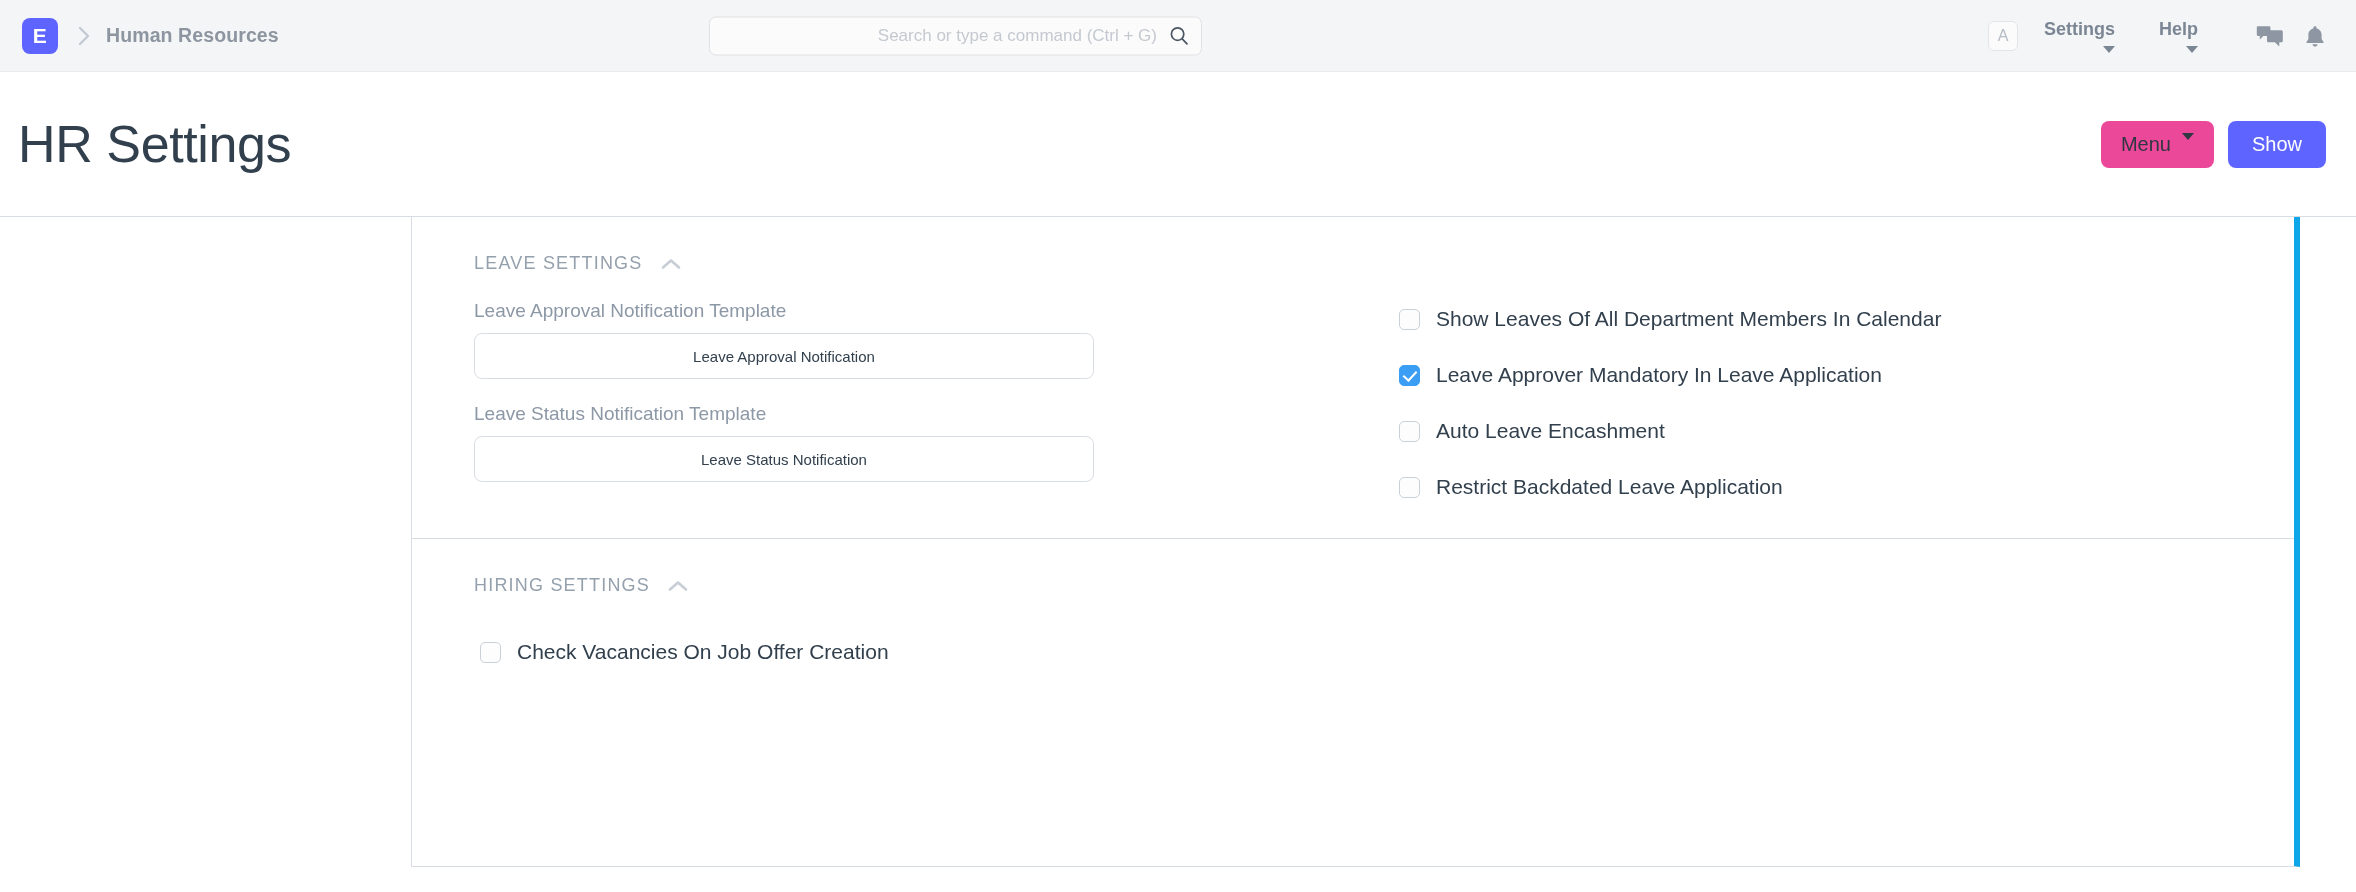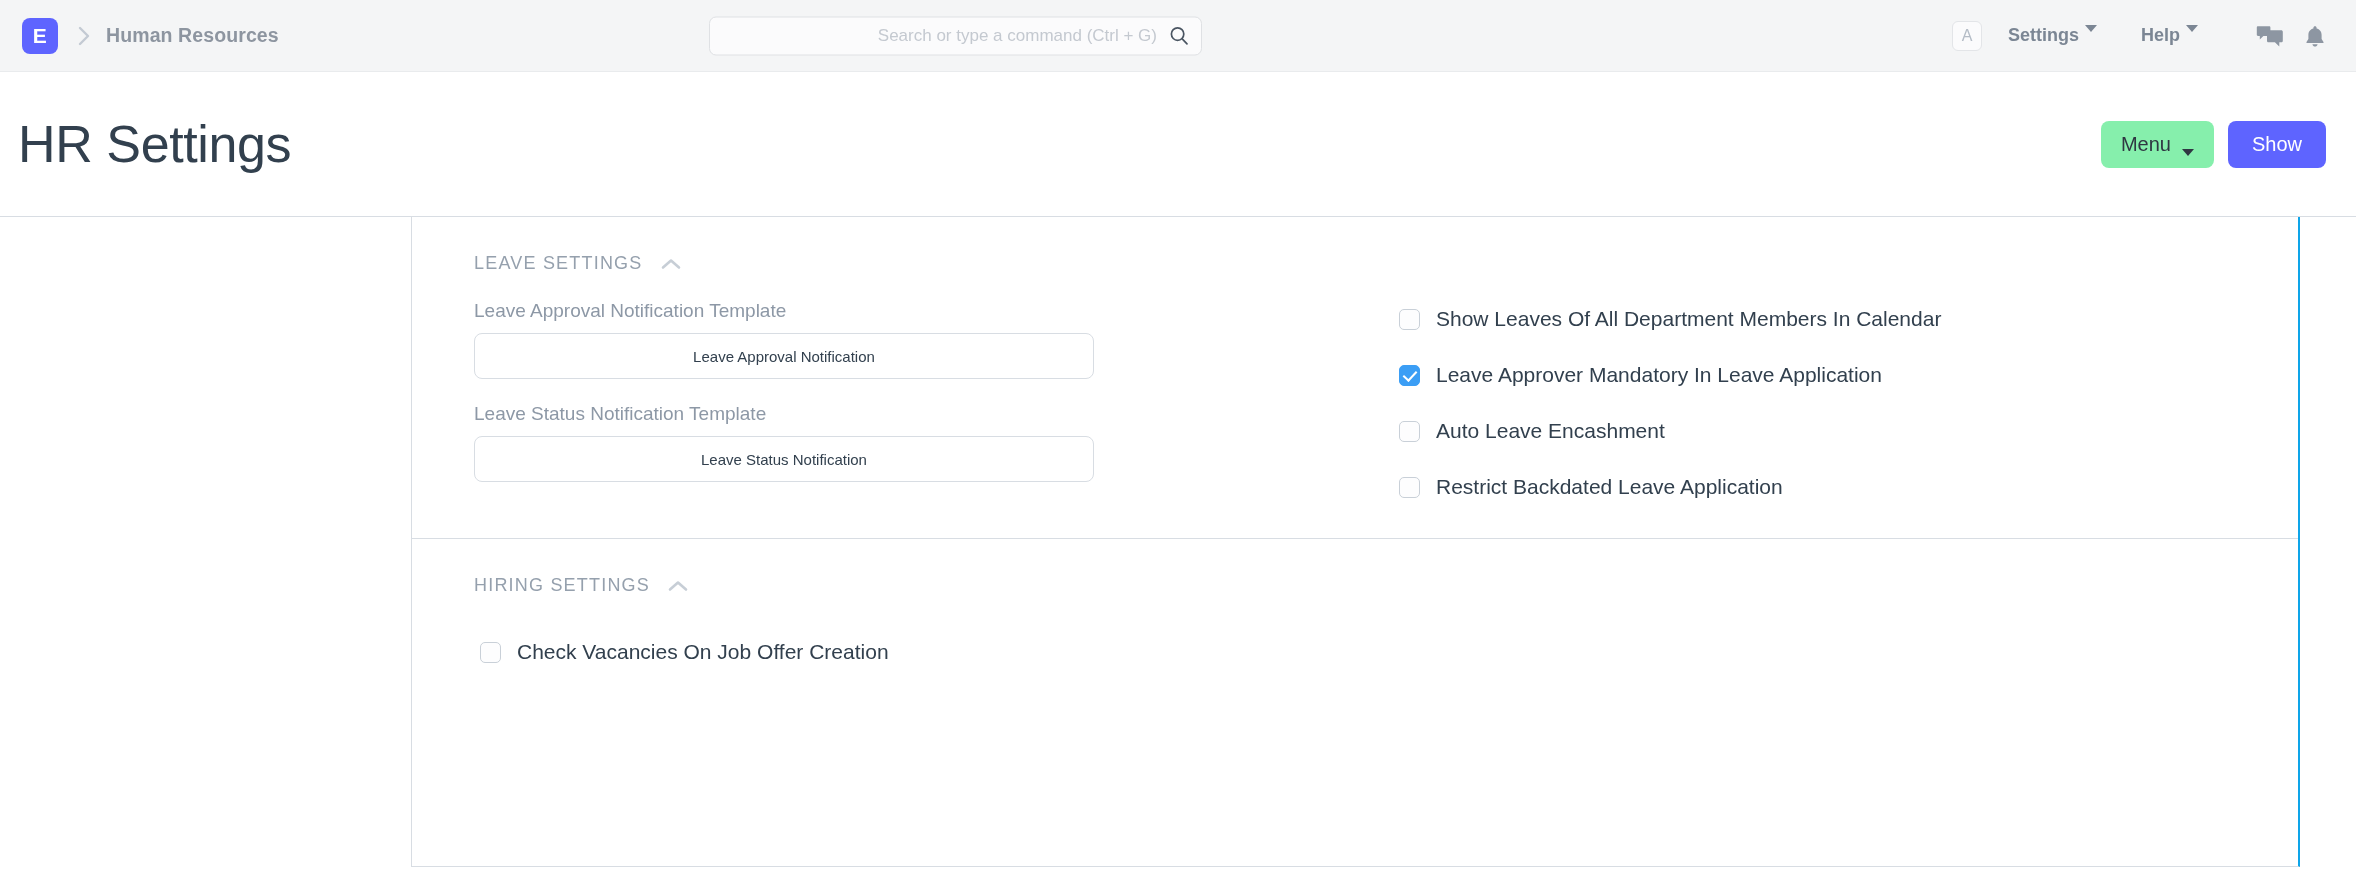--- a/index.html
+++ b/index.html
@@ -97,7 +97,7 @@
     margin-right: 20px;
   }
   .nav-drop {
-    display: flex; align-items: flex-start; gap: 6px;
+    display: flex; align-items: flex-end; gap: 6px;
     color: #7b8694;
     font-size: 18px;
     font-weight: bold;
@@ -106,6 +106,7 @@
     background: none; border: none;
     font-family: "Liberation Sans", sans-serif;
     white-space: nowrap;
+    flex-direction: column;
   }
   .caret {
     width: 0; height: 0;

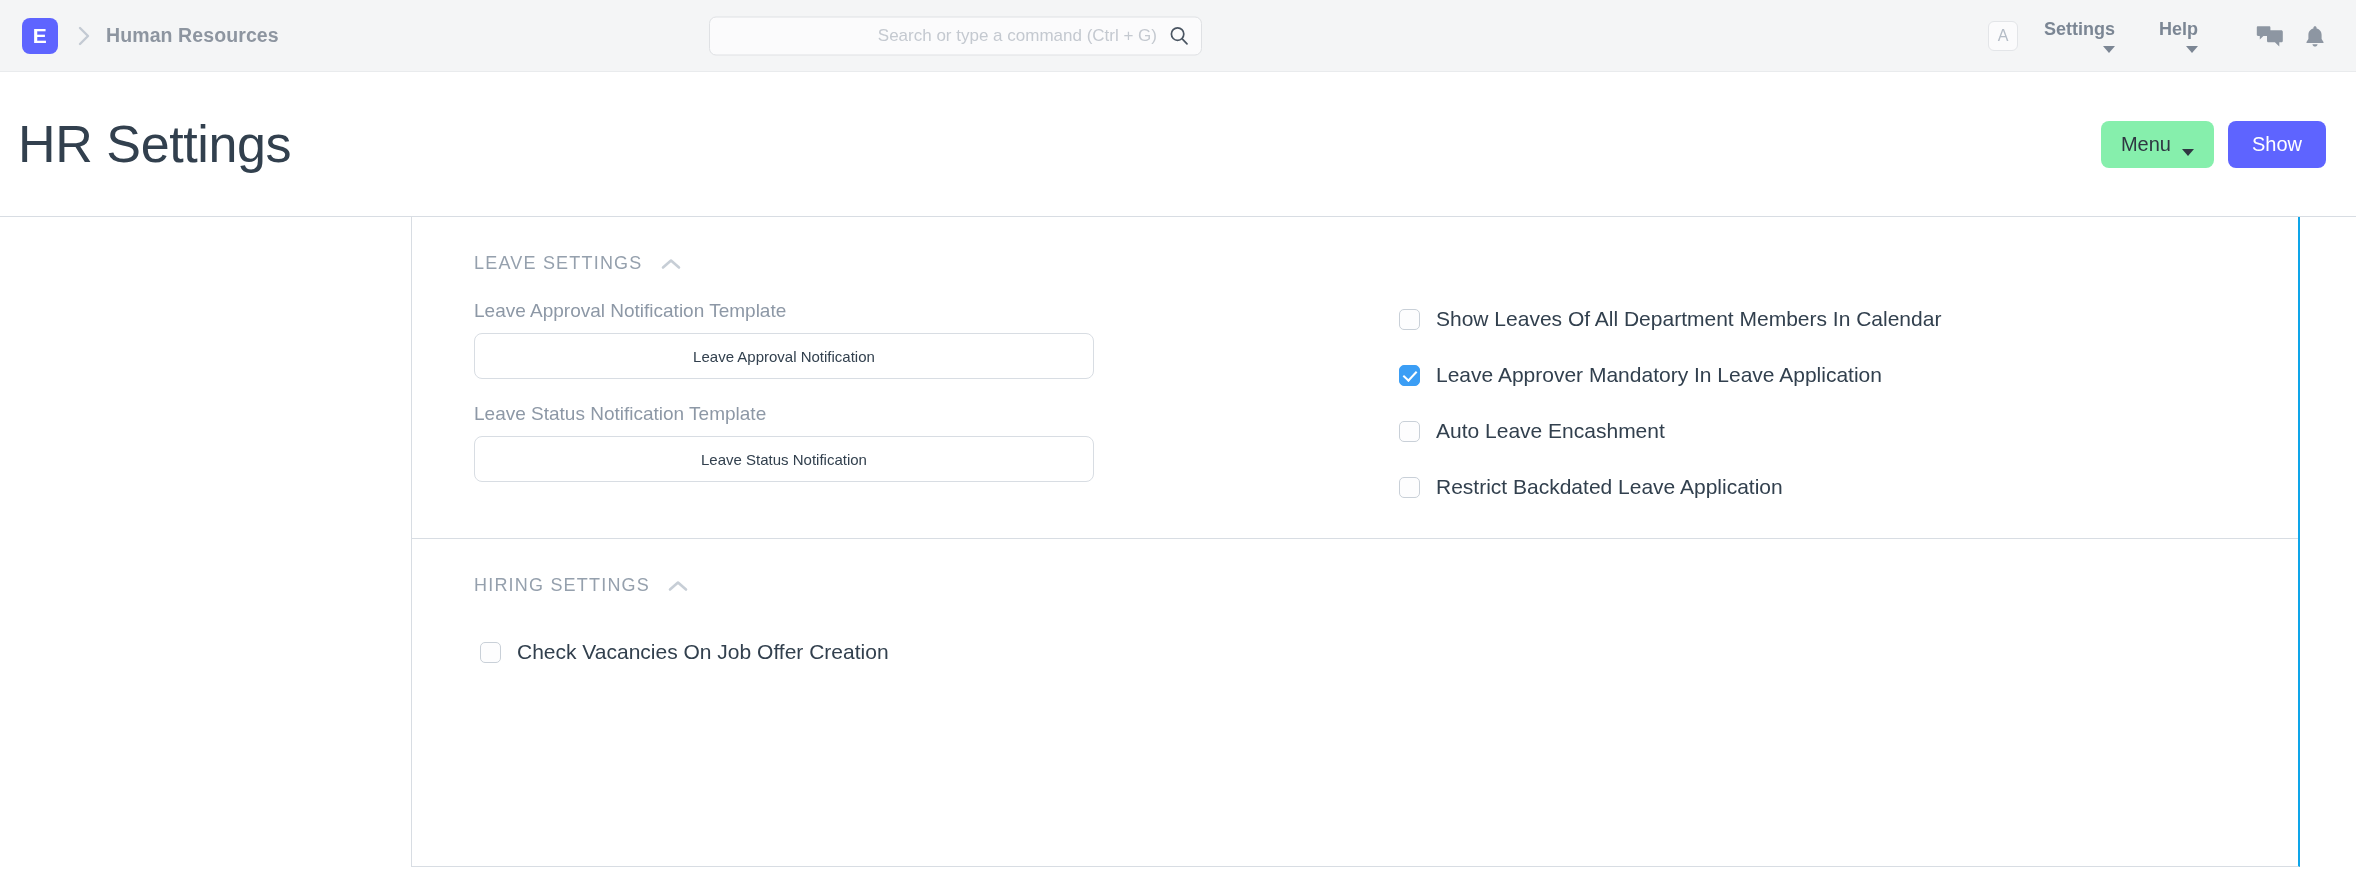--- a/index.html
+++ b/index.html
@@ -143,8 +143,8 @@
     gap: 14px;
   }
   .btn-menu {
-    display: flex; align-items: flex-end; gap: 11px;
-    background: #86efac;
+    display: flex; align-items: flex-start; gap: 11px;
+    background: #ec4899;
     border: none;
     border-radius: 8px;
     color: #2f3742;

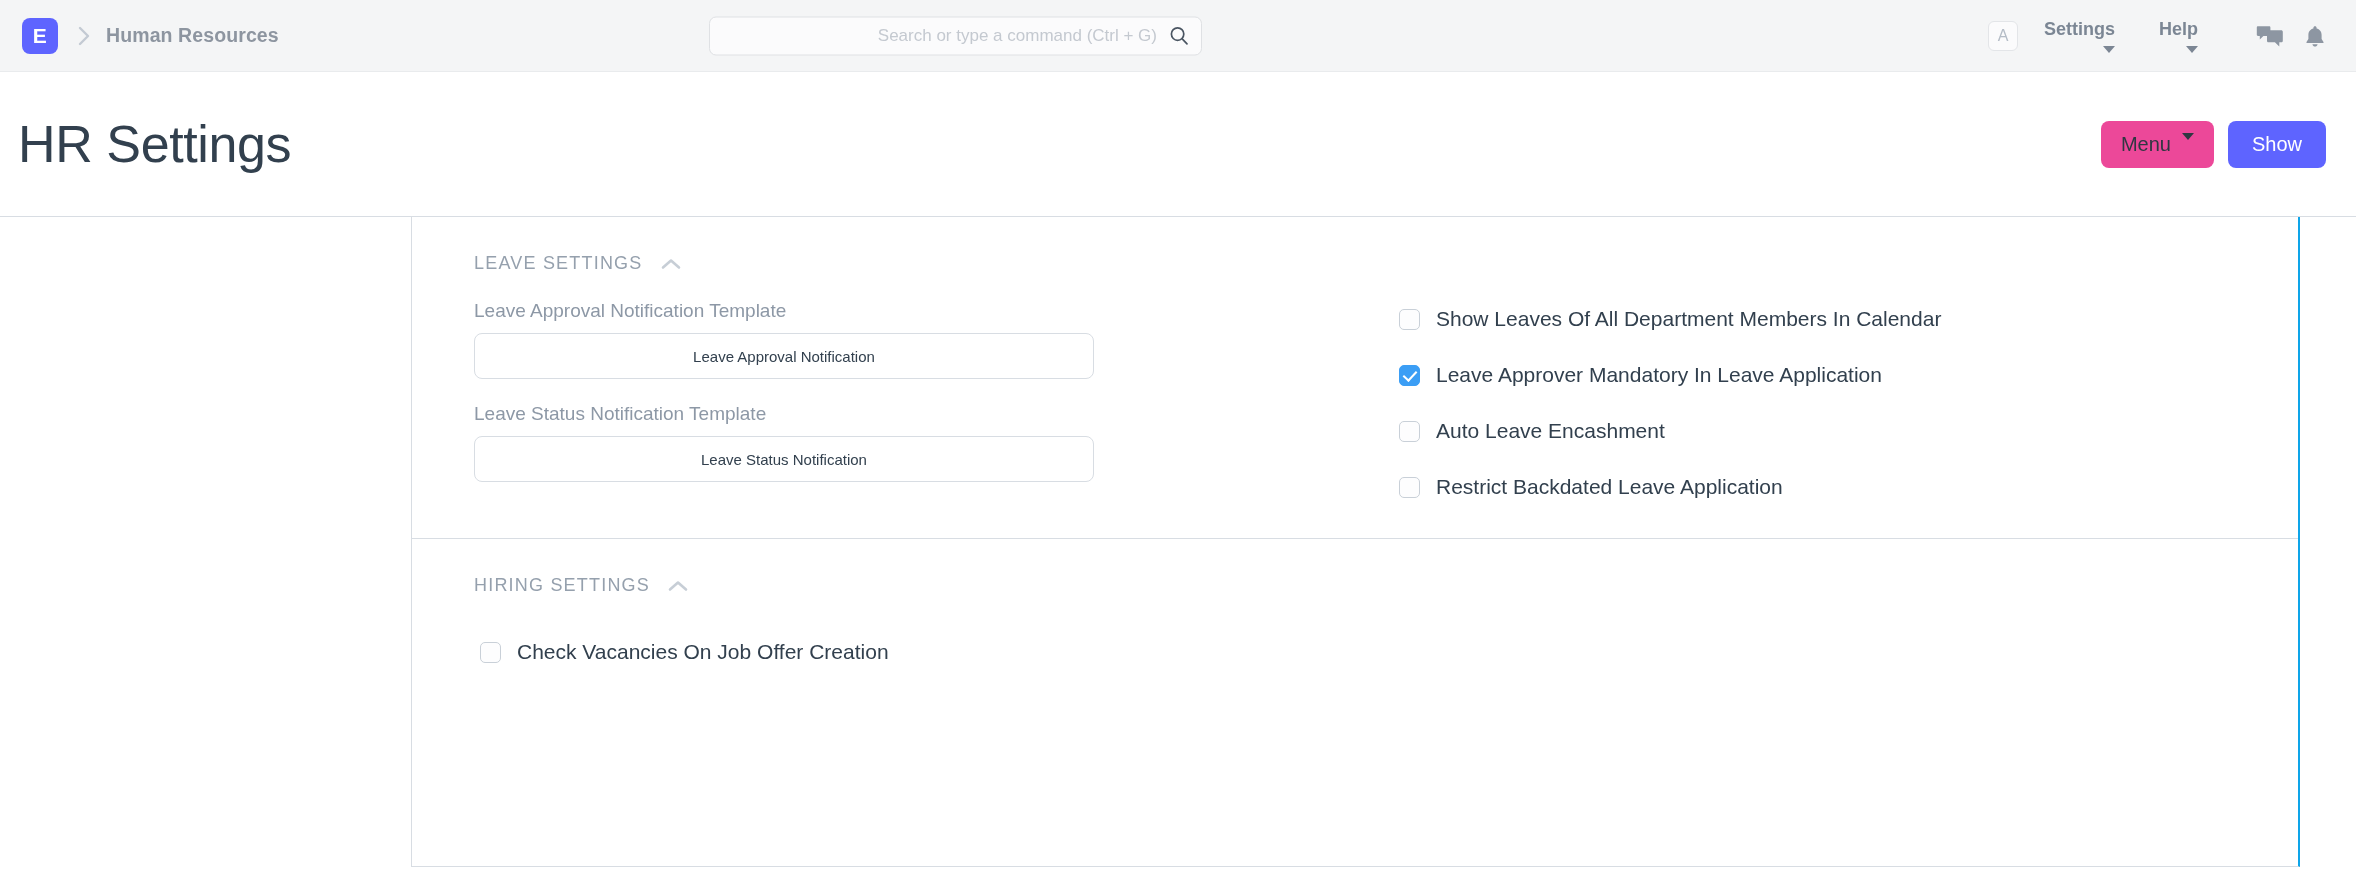--- a/index.html
+++ b/index.html
@@ -178,7 +178,7 @@
     width: 1889px;
     height: 650px;
     border-left: 1px solid #d8dde3;
-    border-right: 2px solid #0ea5e9;
+    border-right: 6px solid #0ea5e9;
     border-bottom: 1px solid #d8dde3;
     background: #ffffff;
   }

